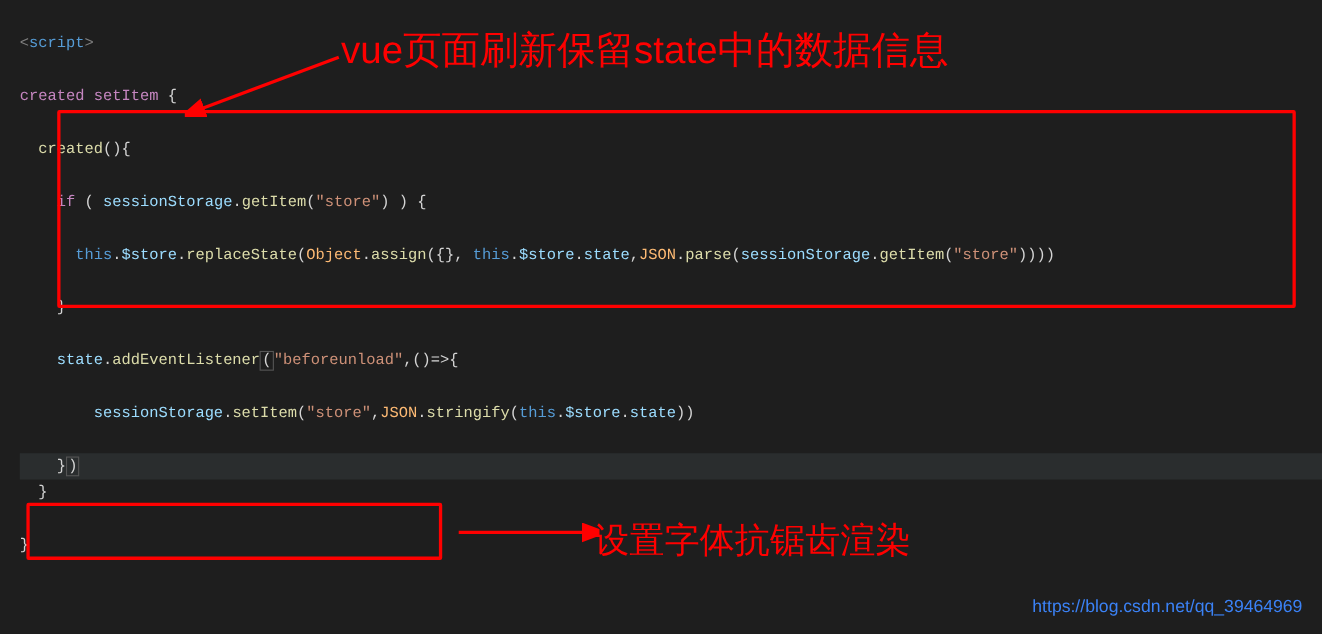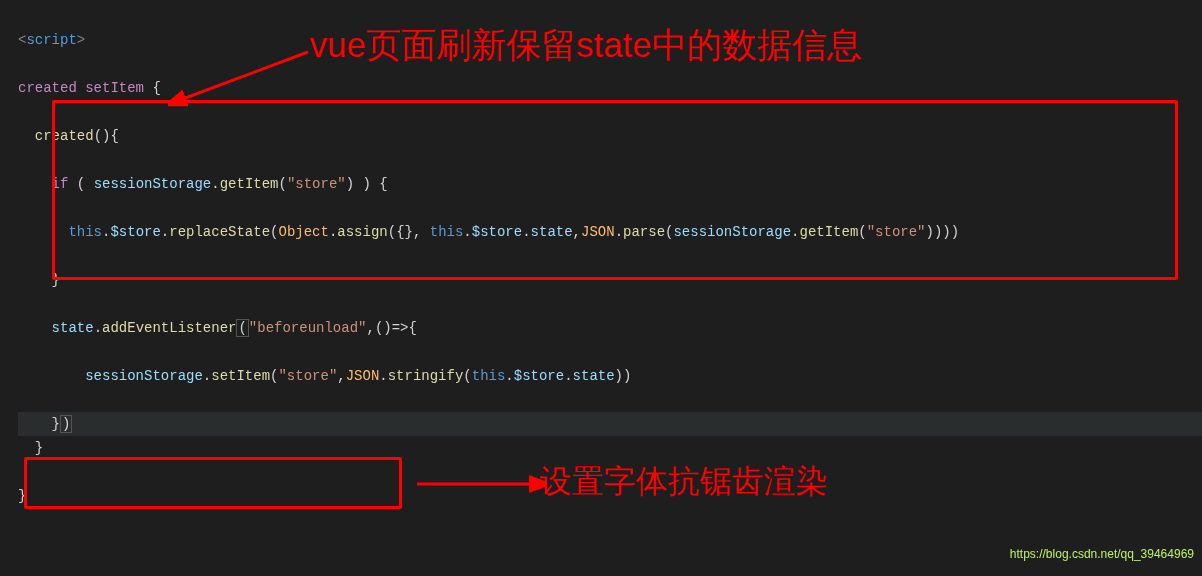--- a/index.html
+++ b/index.html
@@ -66,7 +66,7 @@
 }
 .annotation2 {
   position: absolute;
-  top: 460px;
+  top: 470px;
   left: 540px;
   color: #ff0000;
   font-size: 32px;

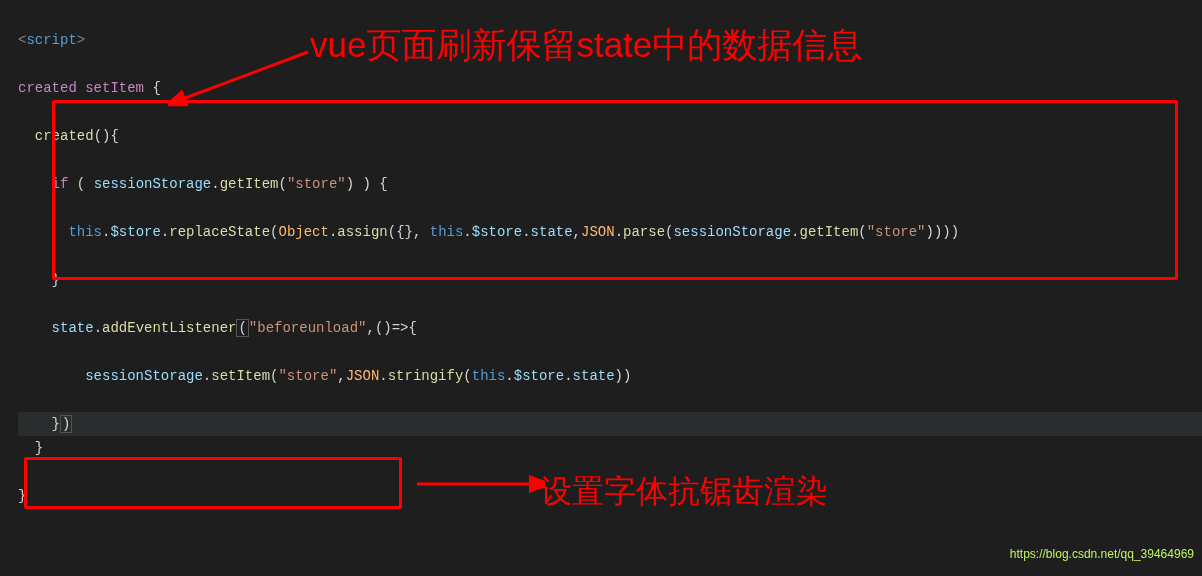--- a/index.html
+++ b/index.html
@@ -89,9 +89,9 @@
 .watermark {
   position: absolute;
   bottom: 15px;
-  right: 8px;
-  color: #bef264;
-  font-size: 12px;
+  right: 18px;
+  color: #3b82f6;
+  font-size: 16px;
   font-family: Arial, sans-serif;
 }
 

